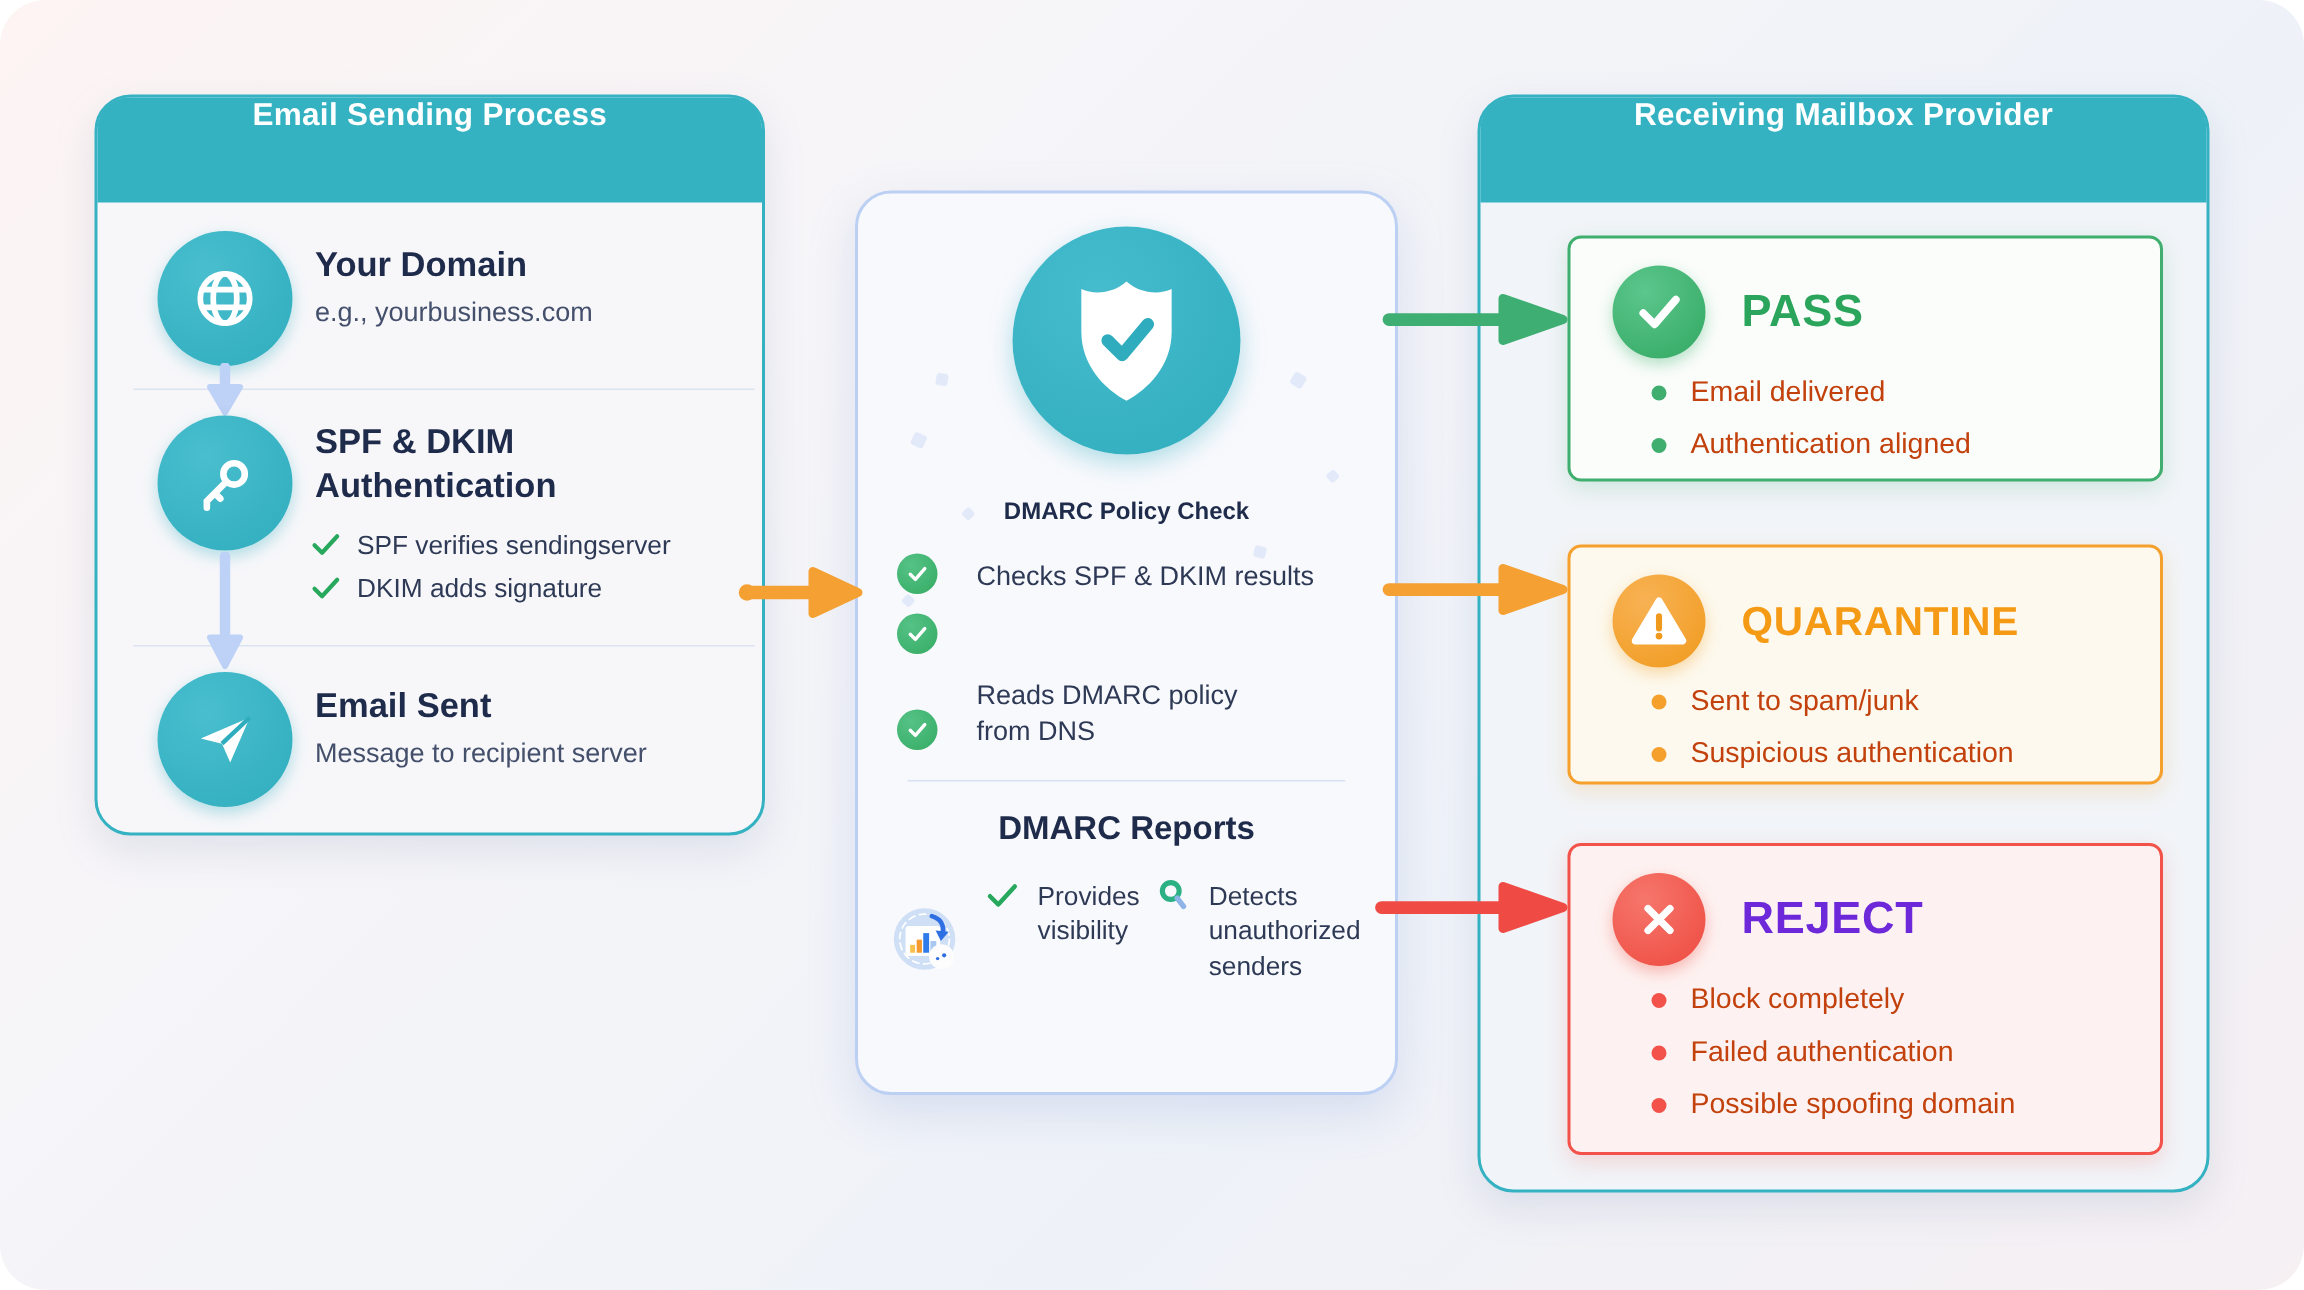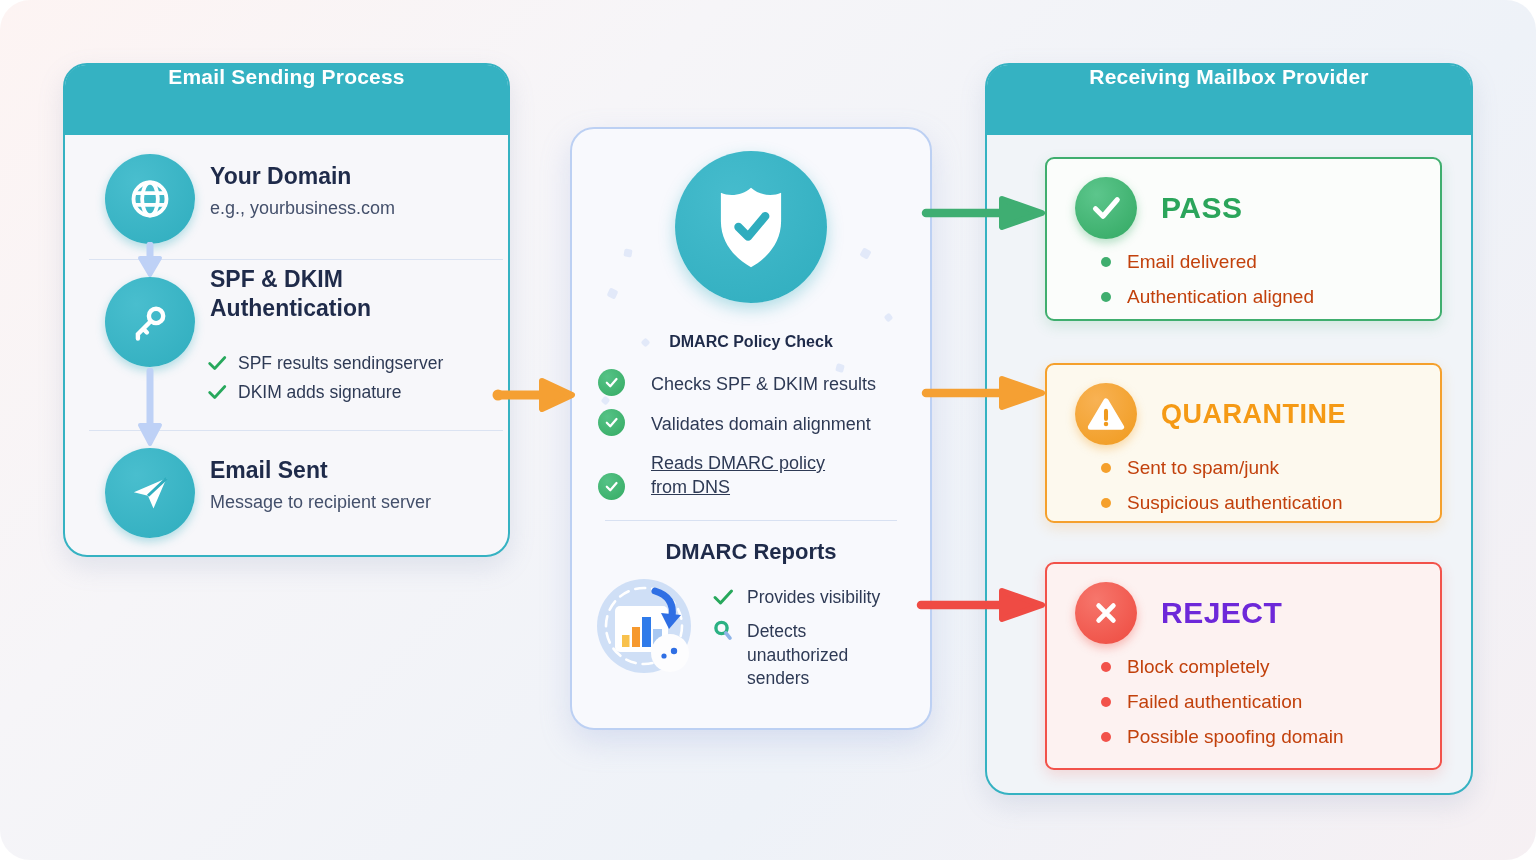--- a/index.html
+++ b/index.html
@@ -134,7 +134,7 @@
         <path d="M12.4 11.6 L5.4 18.6 L5.4 21 M8.3 15.7 L10.3 17.7"></path>
       </svg>
     </div>
-    <div class="lp-text" style="top:200px; width:230px;">
+    <div class="lp-text" style="top:215px; width:230px;">
       <div class="step-title">SPF &amp; DKIM Authentication</div>
     </div>
     <div class="lp-checks" style="top:287px;">

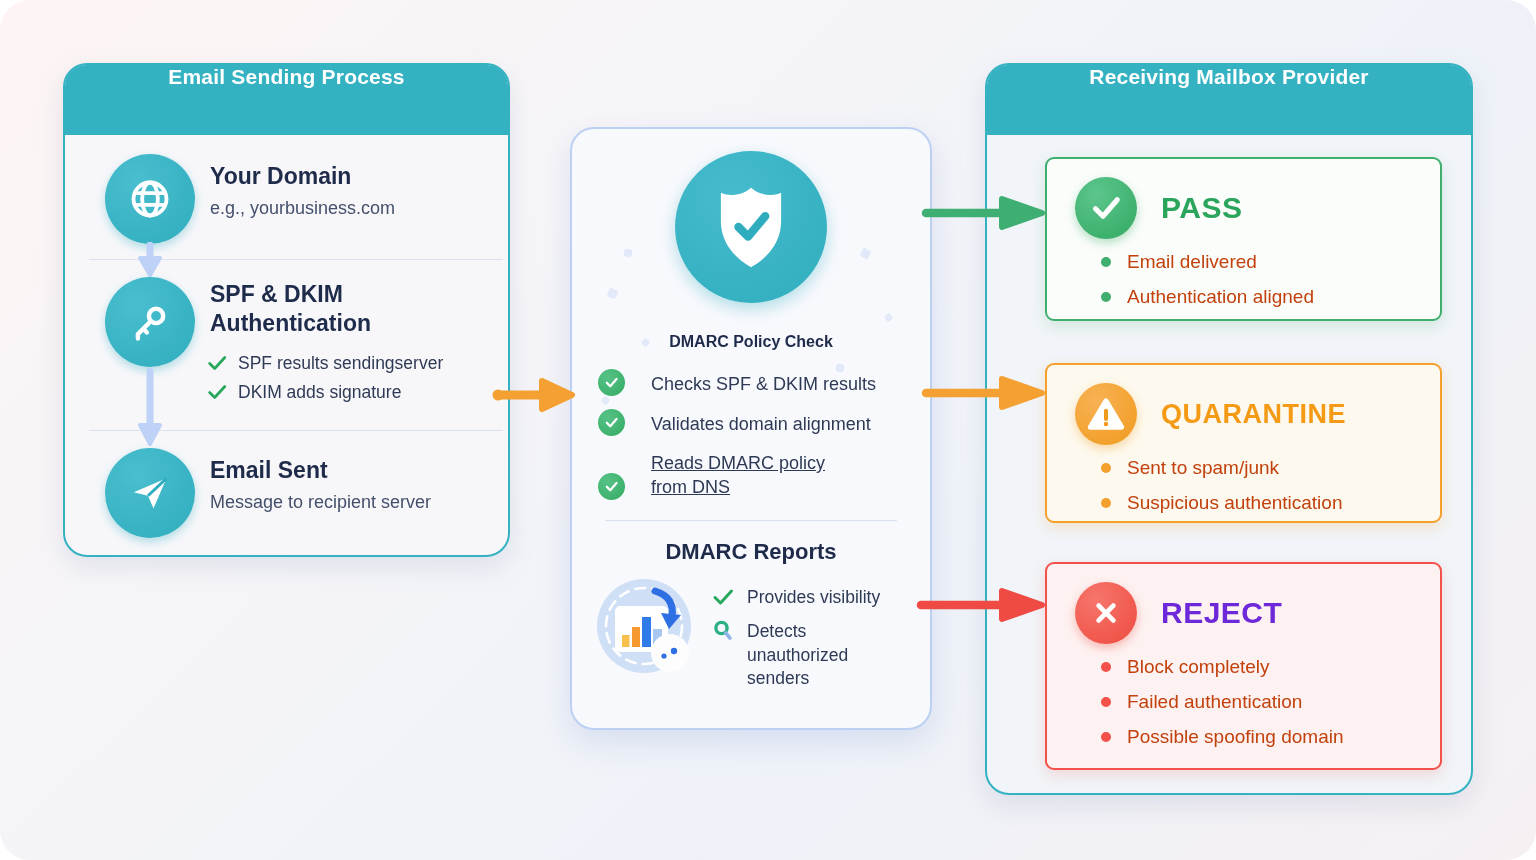--- a/index.html
+++ b/index.html
@@ -142,7 +142,7 @@
         <svg width="22" height="22" viewBox="0 0 24 24">
           <path d="M4 12.5 L9.5 18 L20.5 6" fill="none" stroke="#27a85c" stroke-width="3" stroke-linecap="round" stroke-linejoin="round"></path>
         </svg>
-        <span>SPF results sendingserver</span>
+        <span>SPF verifies sendingserver</span>
       </div>
       <div class="lp-check-row">
         <svg width="22" height="22" viewBox="0 0 24 24">

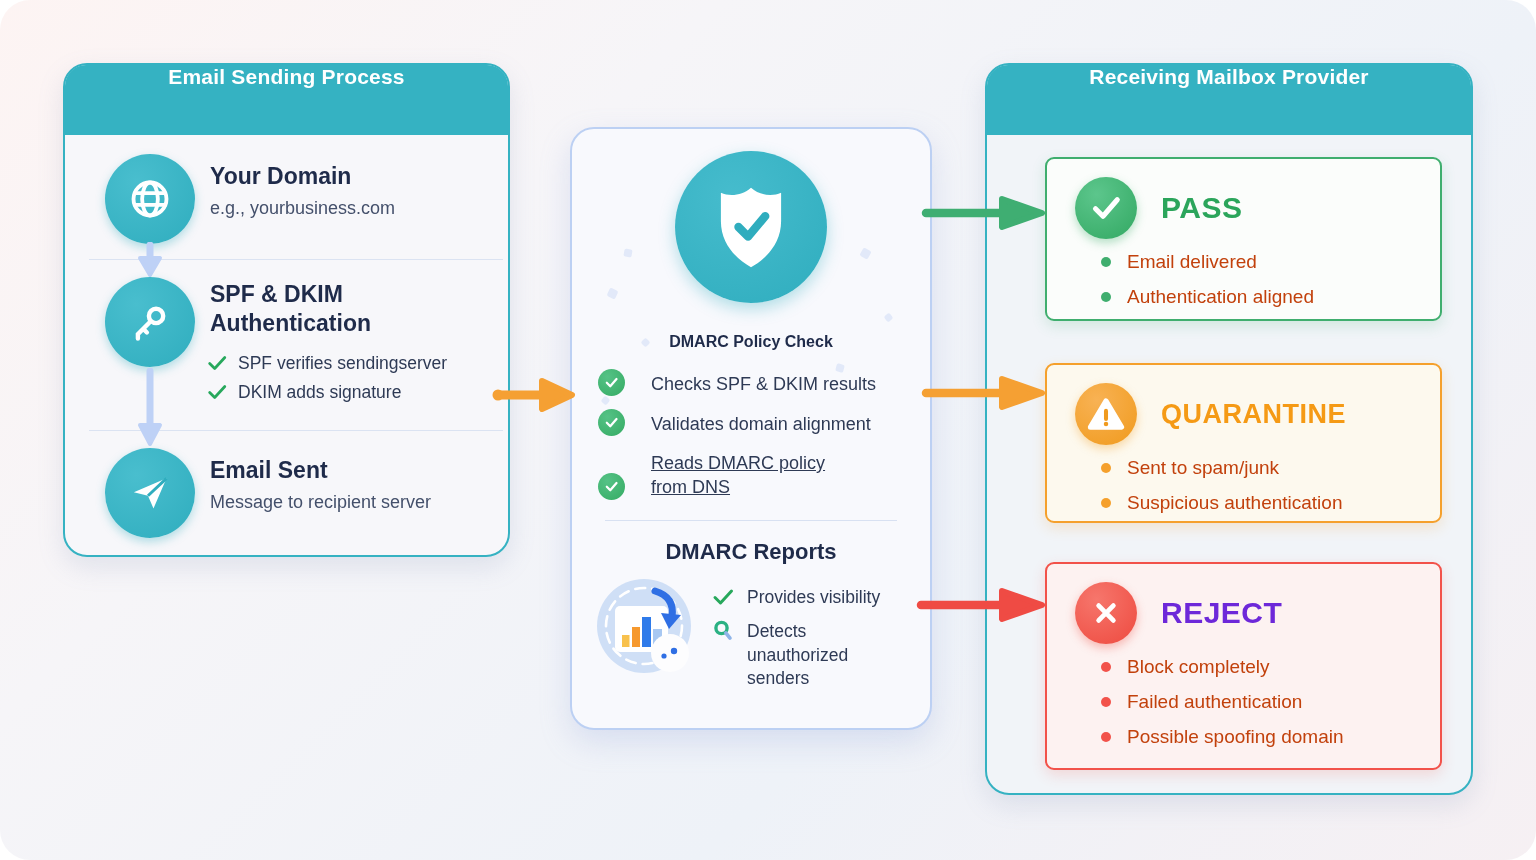--- a/index.html
+++ b/index.html
@@ -203,7 +203,6 @@
               <path d="M4.5 12.5 L10 18 L20 6.5" fill="none" stroke="#ffffff" stroke-width="3.6" stroke-linecap="round" stroke-linejoin="round"></path>
             </svg>
         </span>
-        <span class="txt">Validates domain alignment</span>
       </div>
       <div class="mid-check-row">
         <span class="gc-circle">

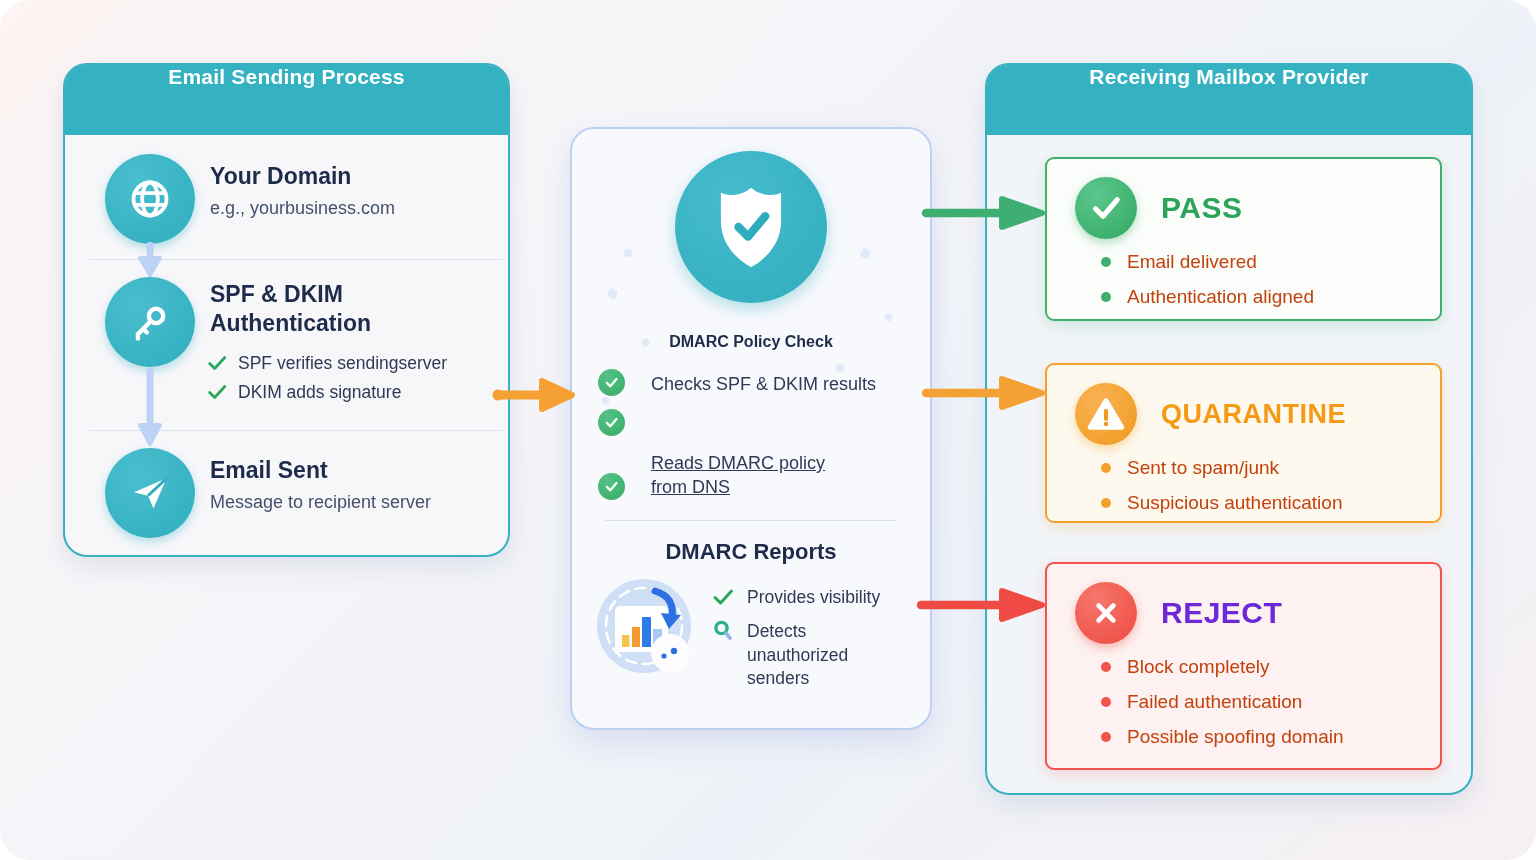--- a/index.html
+++ b/index.html
@@ -210,7 +210,7 @@
               <path d="M4.5 12.5 L10 18 L20 6.5" fill="none" stroke="#ffffff" stroke-width="3.6" stroke-linecap="round" stroke-linejoin="round"></path>
             </svg>
         </span>
-        <span class="txt" style="max-width:215px;text-decoration:underline;">Reads DMARC policy from DNS</span>
+        <span class="txt" style="max-width:215px;">Reads DMARC policy from DNS</span>
       </div>
     </div>
 

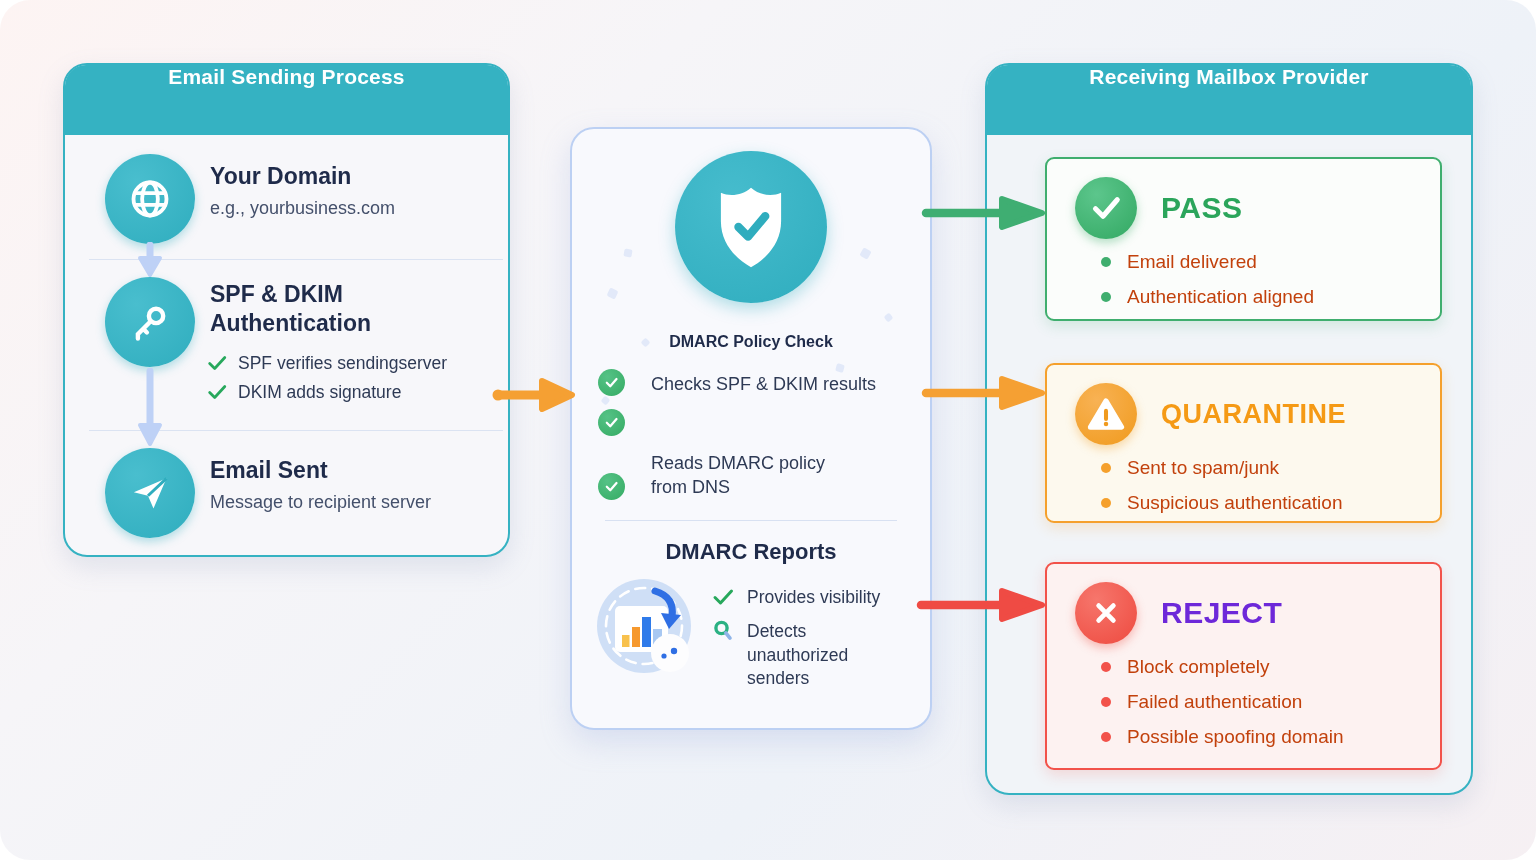--- a/index.html
+++ b/index.html
@@ -66,7 +66,7 @@
   .mid-divider { margin-top: 20px; width: 292px; height: 1px; background: #d8e1f2; z-index: 1; }
   .reports-title { margin-top: 18px; font-size: 22px; font-weight: 700; color: #1f2b4a; z-index: 1; }
   .reports-row { margin-top: 12px; width: 312px; display: flex; gap: 18px; align-items: flex-start; z-index: 1; }
-  .report-items { display: flex; flex-direction: column; gap: 10px; padding-top: 8px; }
+  .report-items { display: flex; gap: 10px; padding-top: 8px; }
   .report-item { display: flex; align-items: flex-start; gap: 12px; font-size: 17.5px; color: #2e3a55; line-height: 1.35; }
   .report-item .txt { max-width: 150px; padding-top: 1px; }
   

